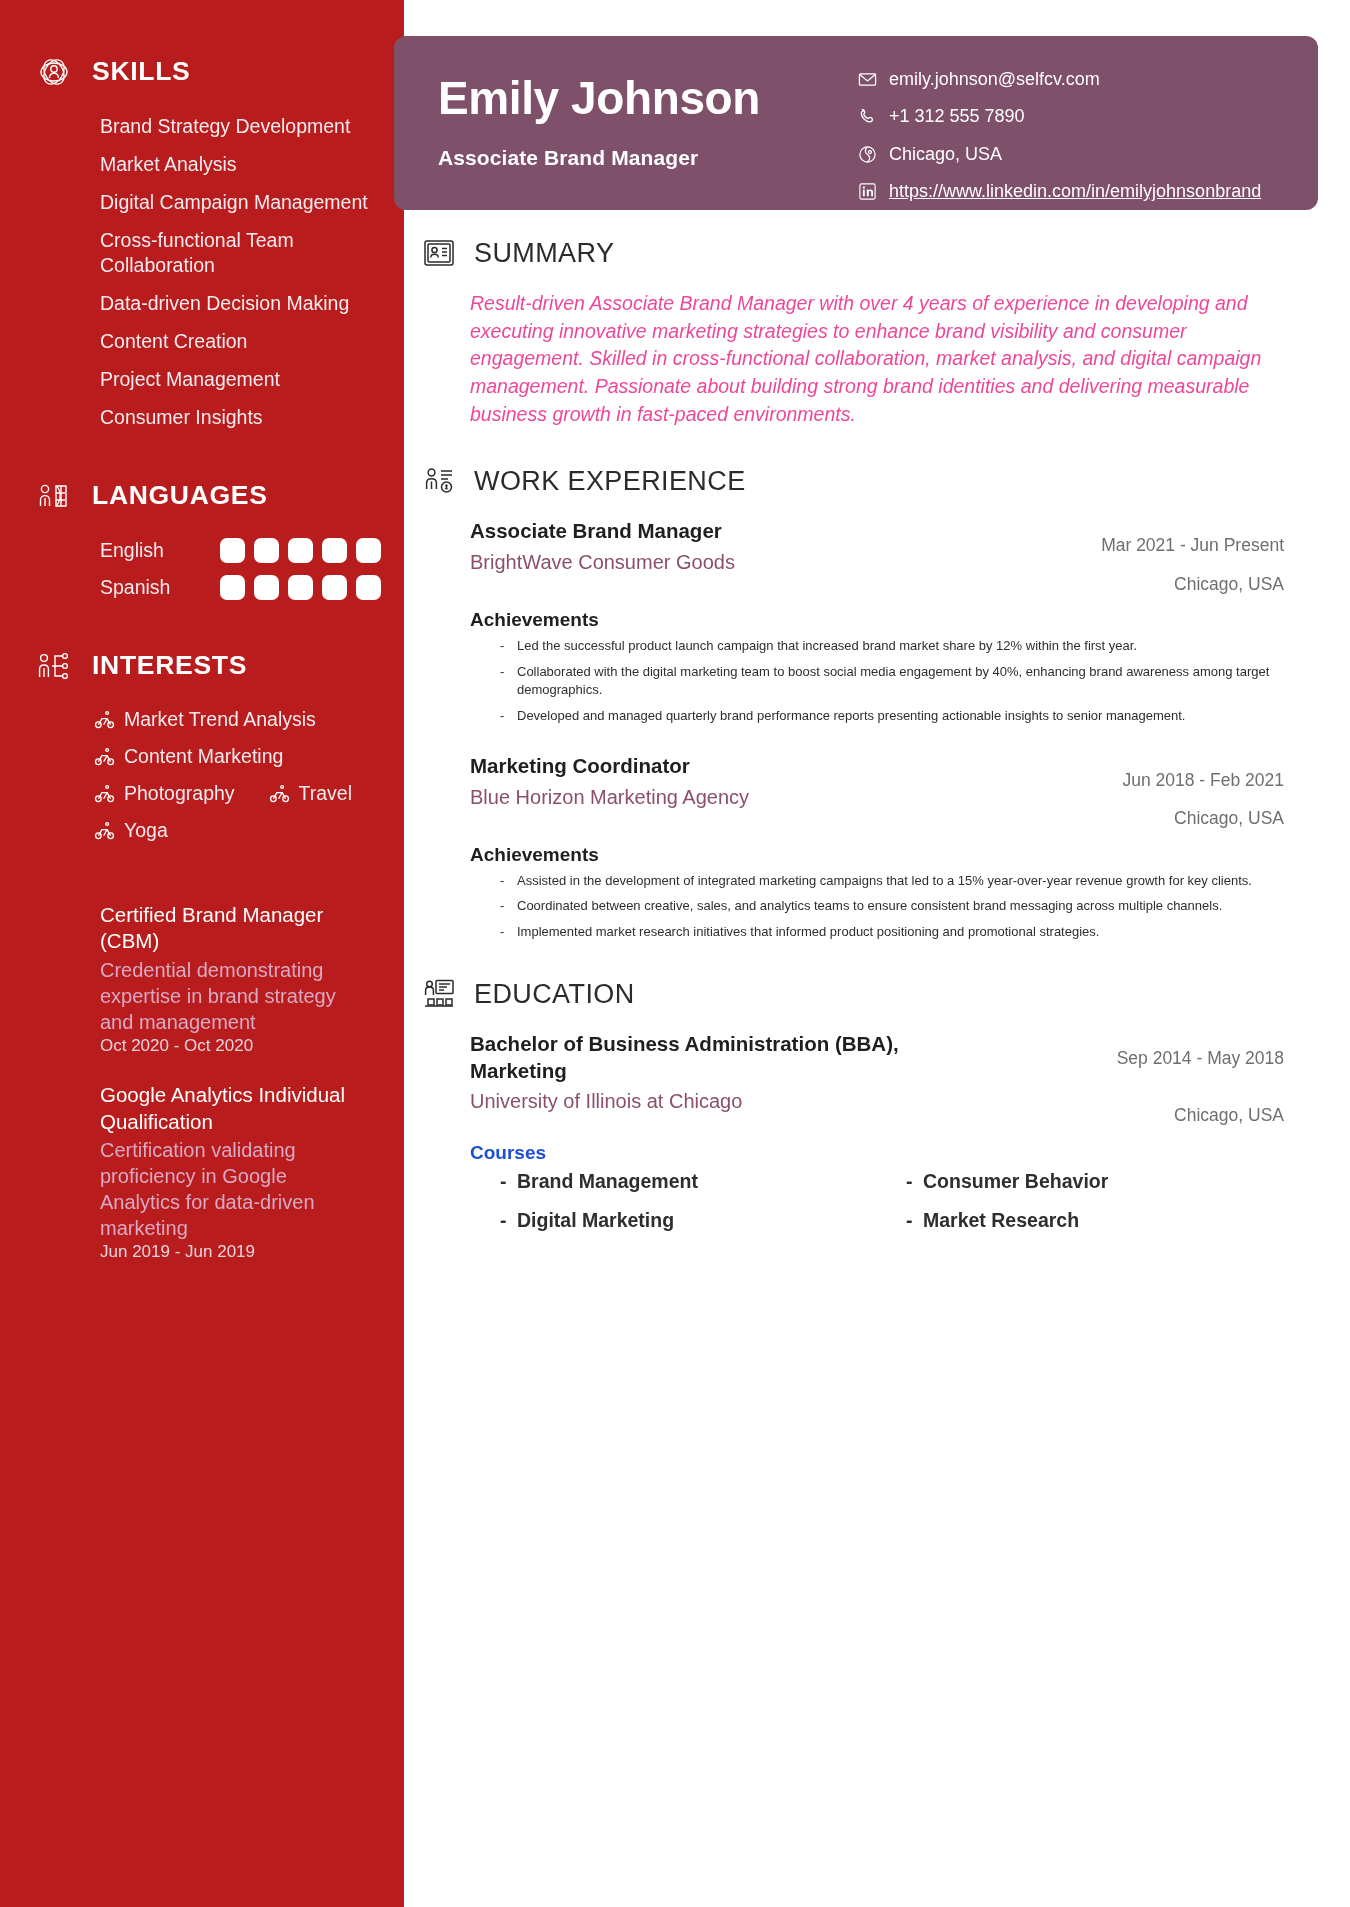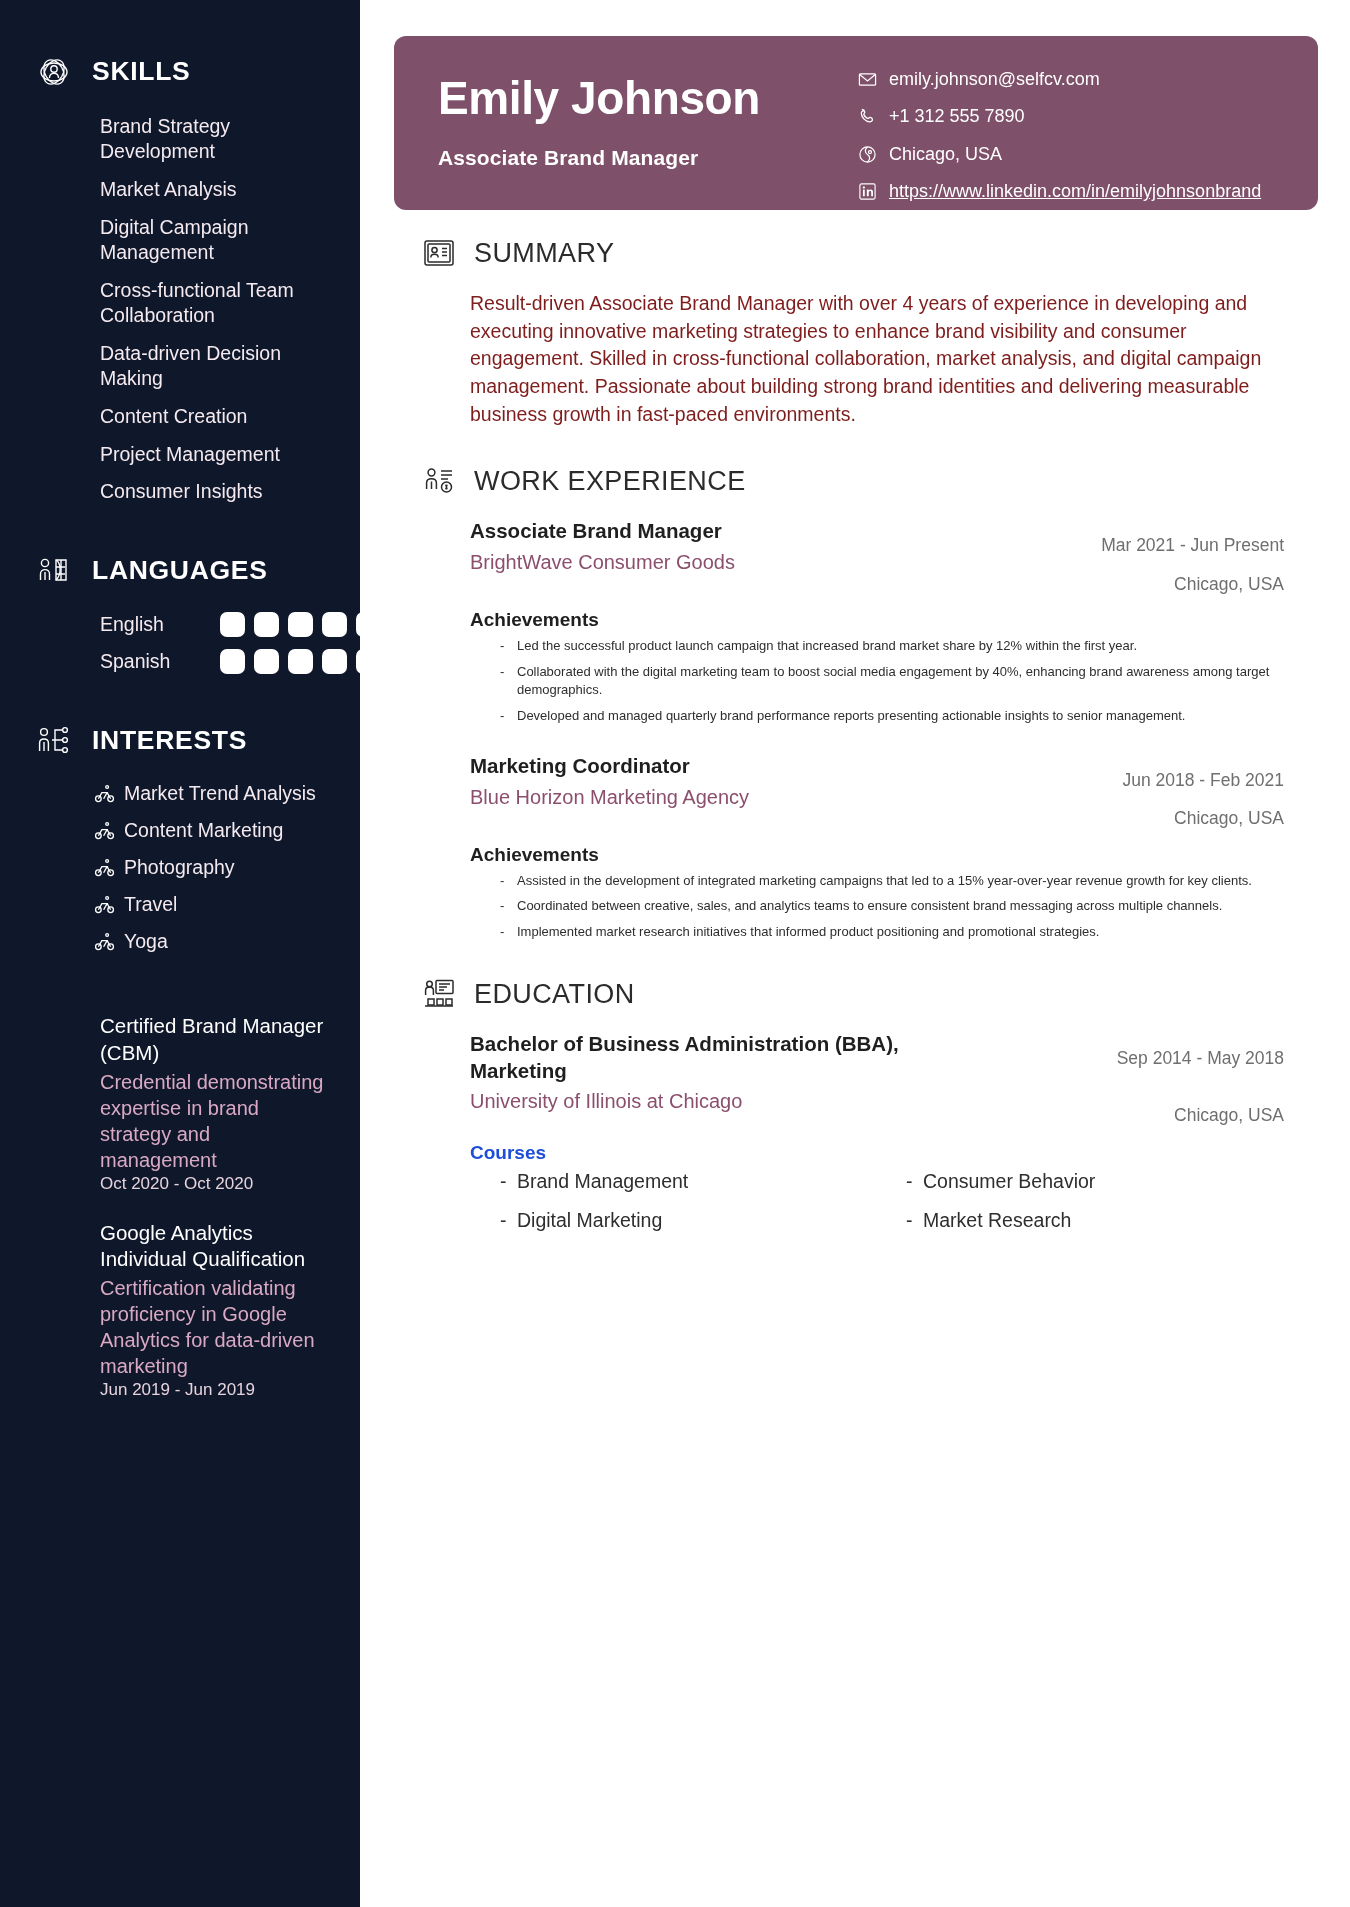--- a/index.html
+++ b/index.html
@@ -22,9 +22,9 @@
   .sidebar {
     position: absolute;
     left: 0; top: 0;
-    width: 360px;
+    width: 404px;
     height: 1907px;
-    background: #0f172a;
+    background: #b91c1c;
     padding: 52px 34px 40px 34px;
     color: #ffffff;
   }

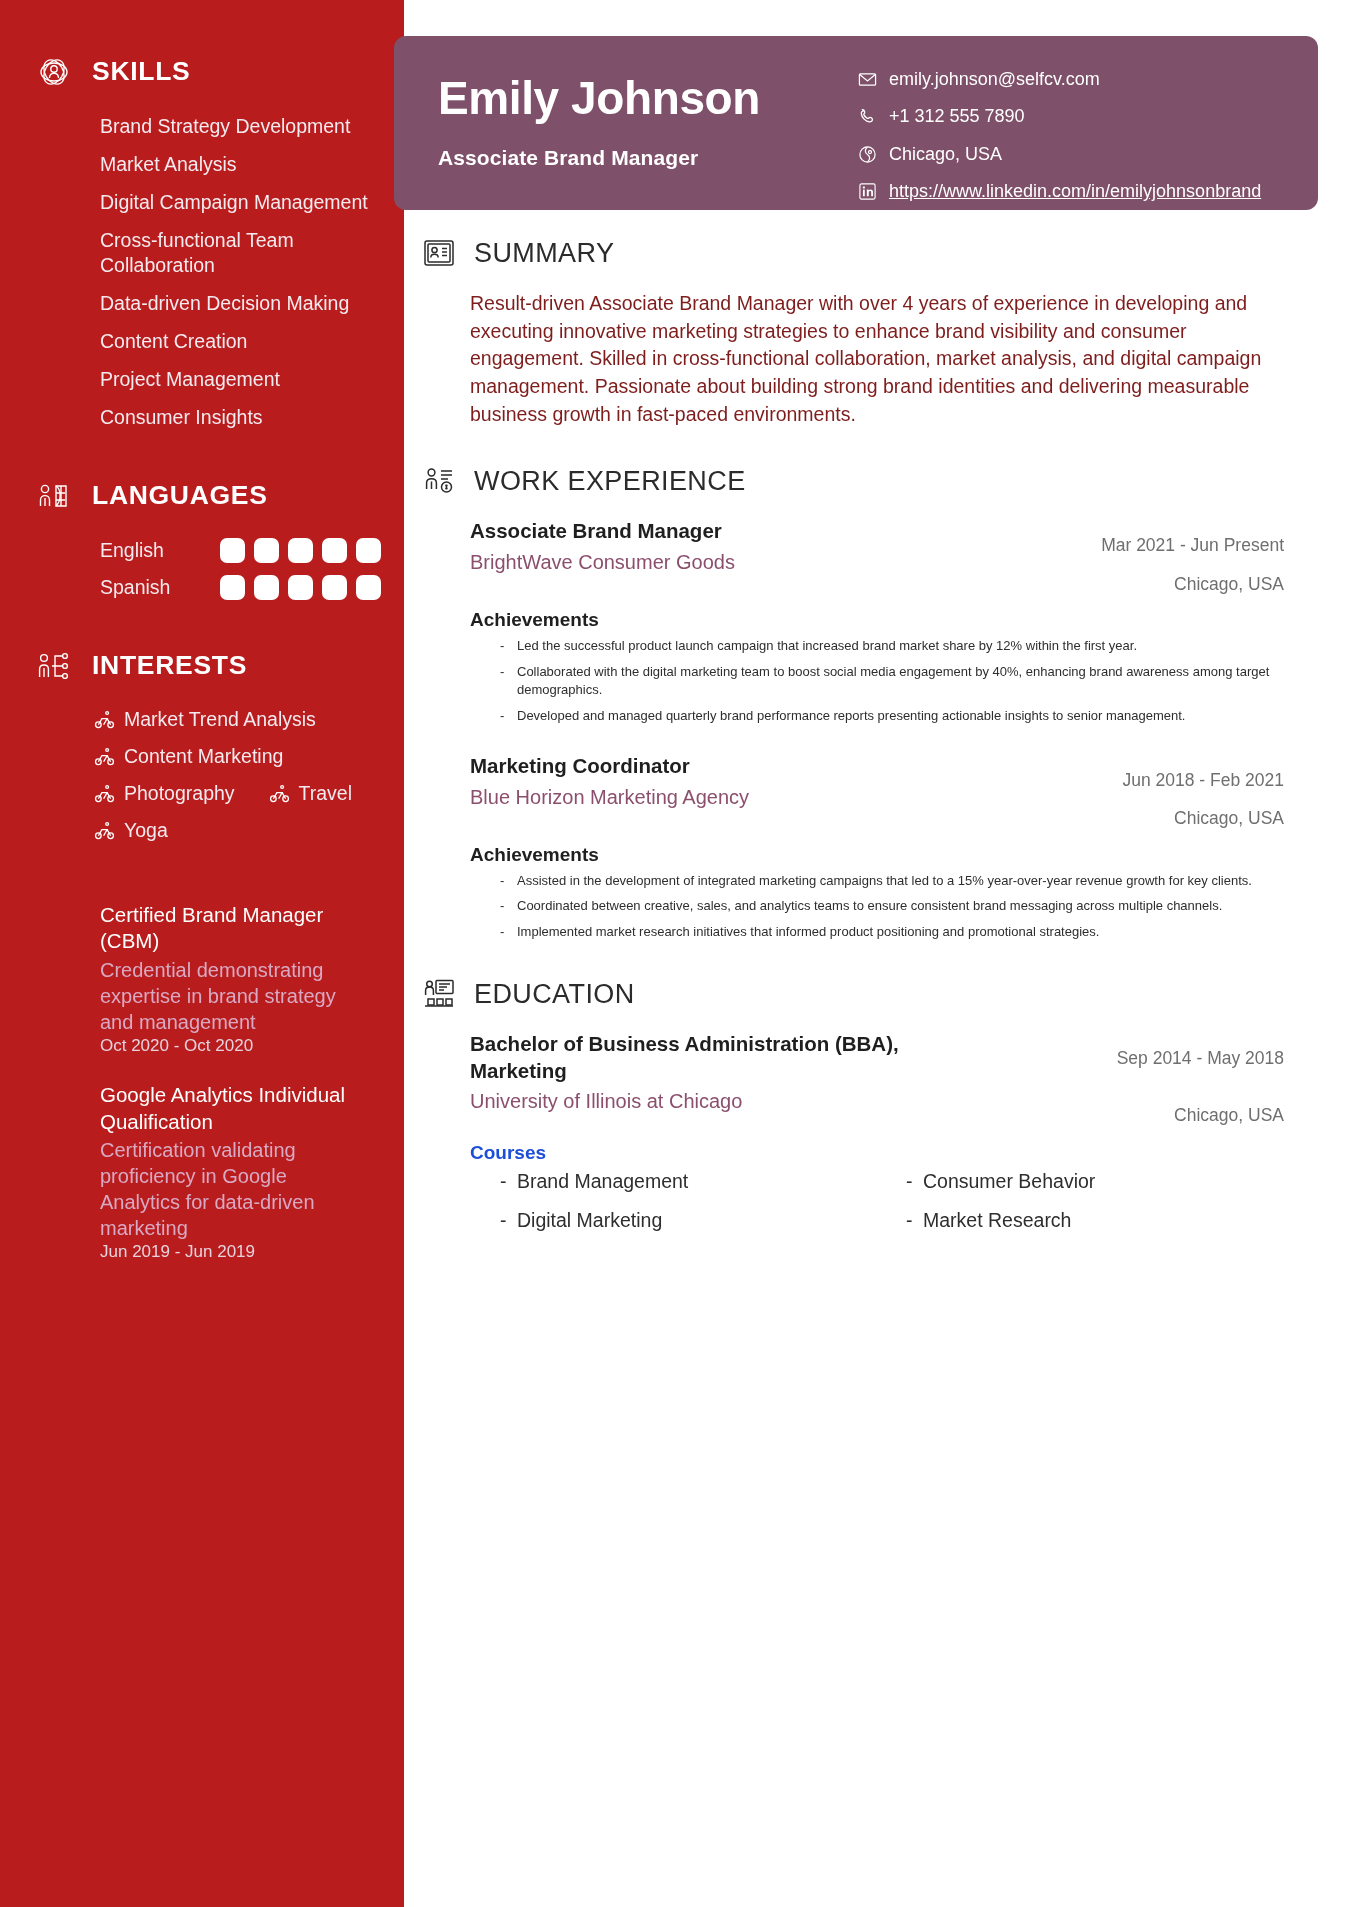--- a/index.html
+++ b/index.html
@@ -170,7 +170,8 @@
   .summary-text {
     font-size: 19.5px;
     line-height: 1.42;
-    color: #7f1d1d;
+    color: #ec4899;
+    font-style: italic;
   }
 
   .entry { margin-bottom: 28px; }

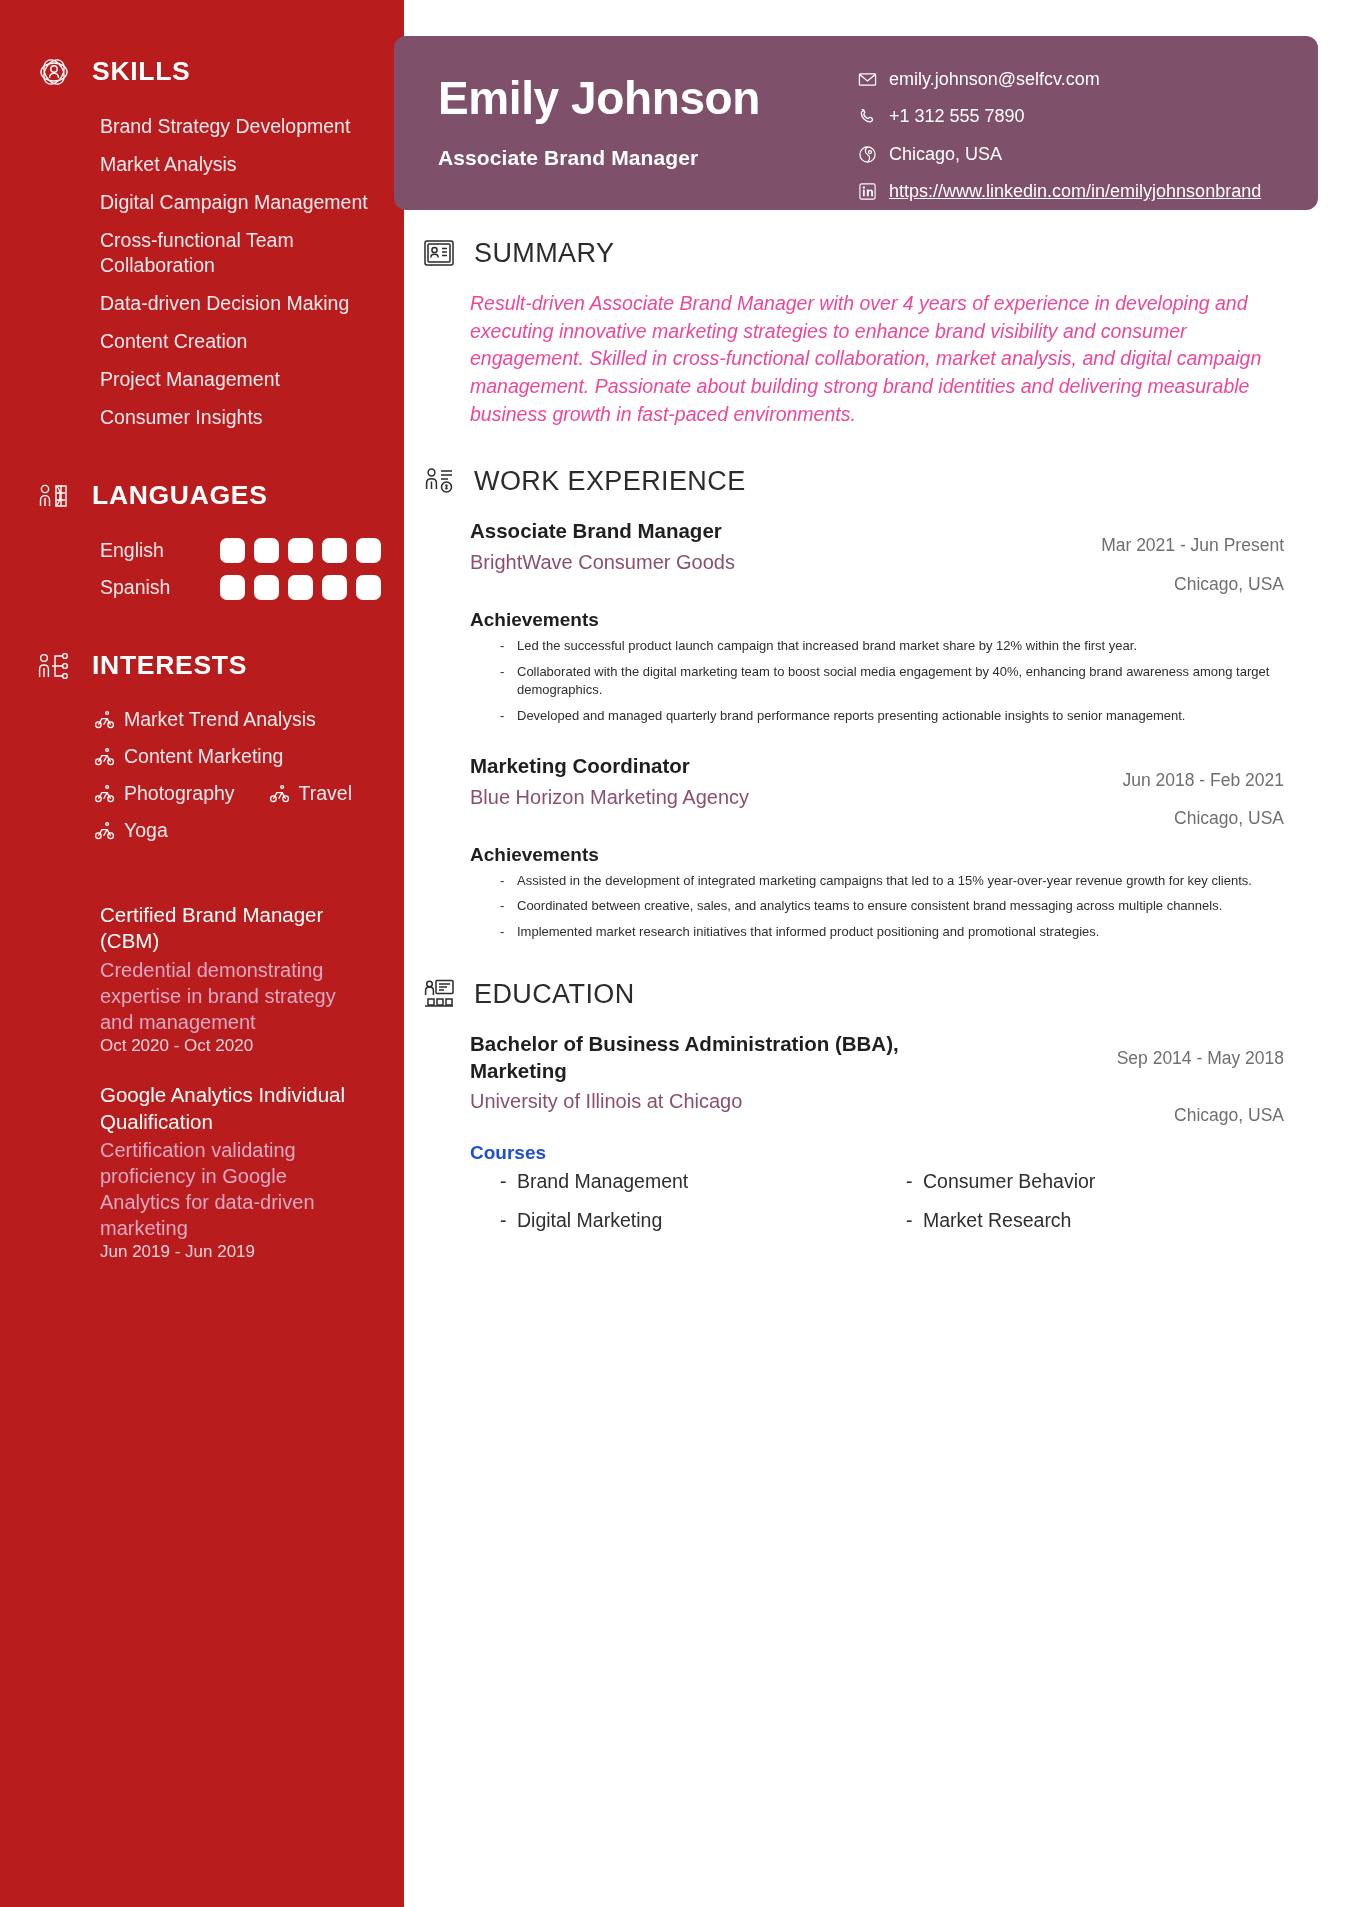--- a/index.html
+++ b/index.html
@@ -242,6 +242,7 @@
     grid-template-columns: 1fr 1fr;
     gap: 16px 28px;
     padding-left: 30px;
+    font-weight: bold;
   }
   .course {
     font-size: 19.5px;

